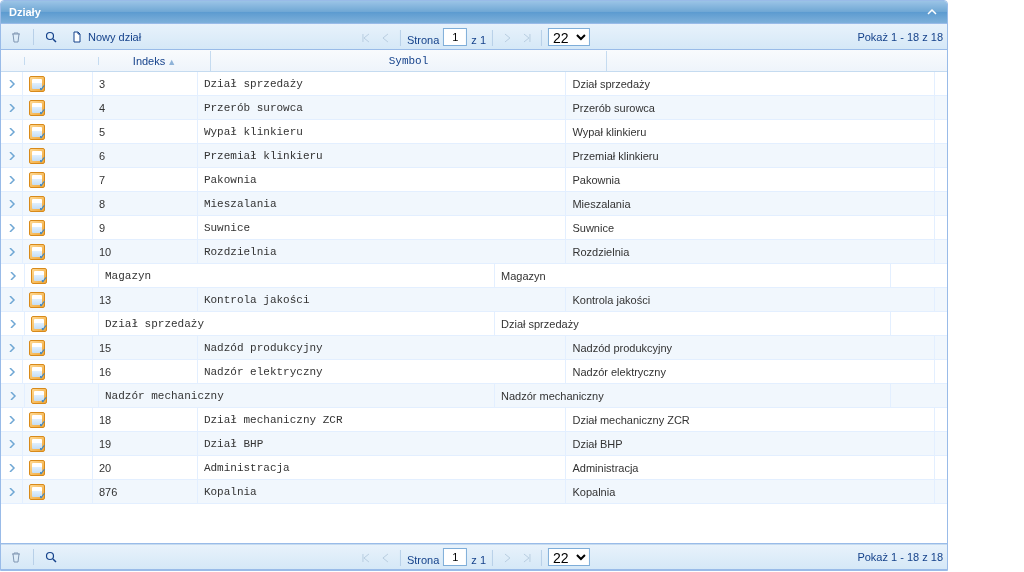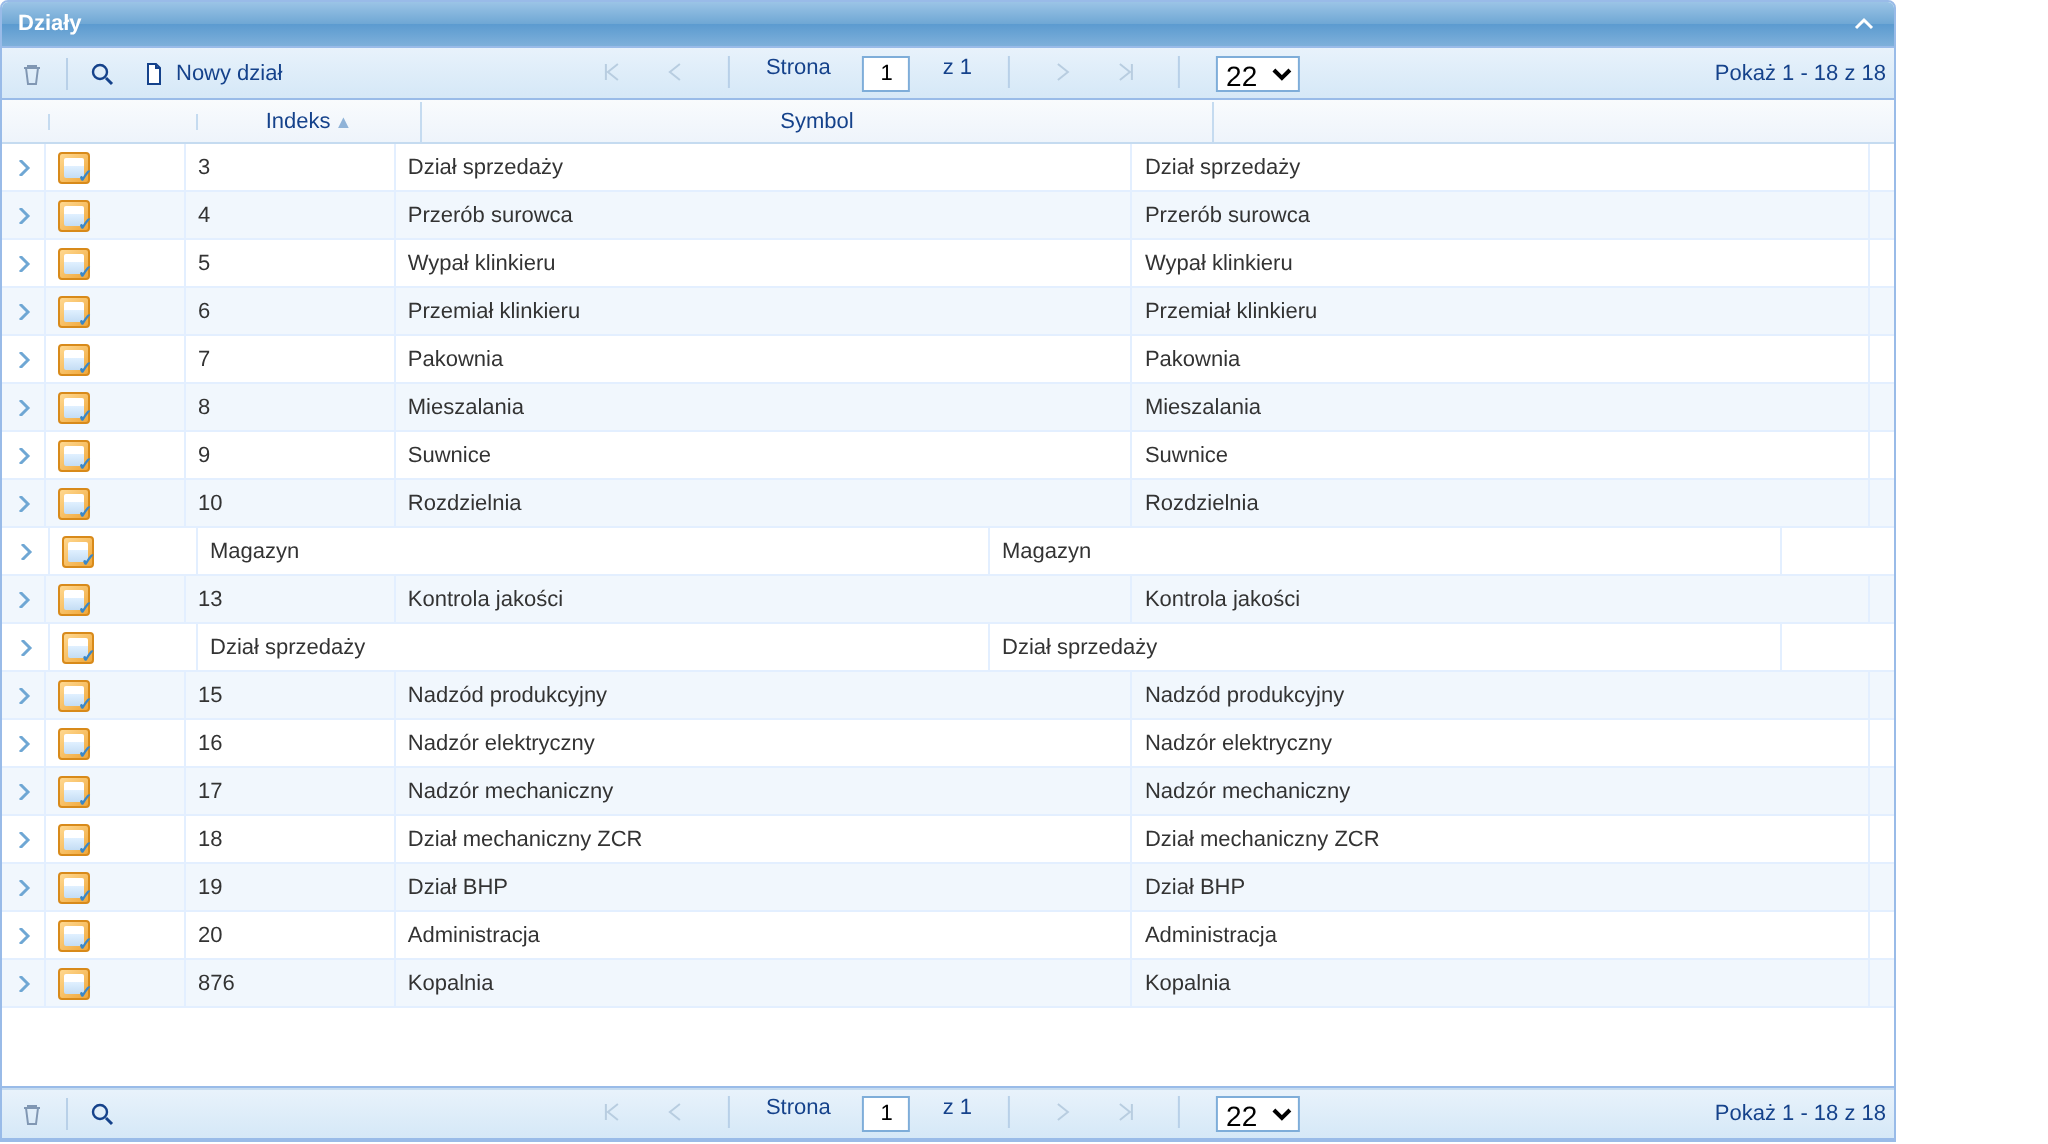--- a/index.html
+++ b/index.html
@@ -43,7 +43,7 @@
   .toolbar-left { display: flex; align-items: center; gap: 4px; }
   .toolbar-center {
     position: absolute; left: 50%; transform: translateX(-50%);
-    display: flex; align-items: flex-start; gap: 16px;
+    display: flex; align-items: flex-end; gap: 4px;
   }
   .toolbar-right { margin-left: auto; color: #15428b; }
   

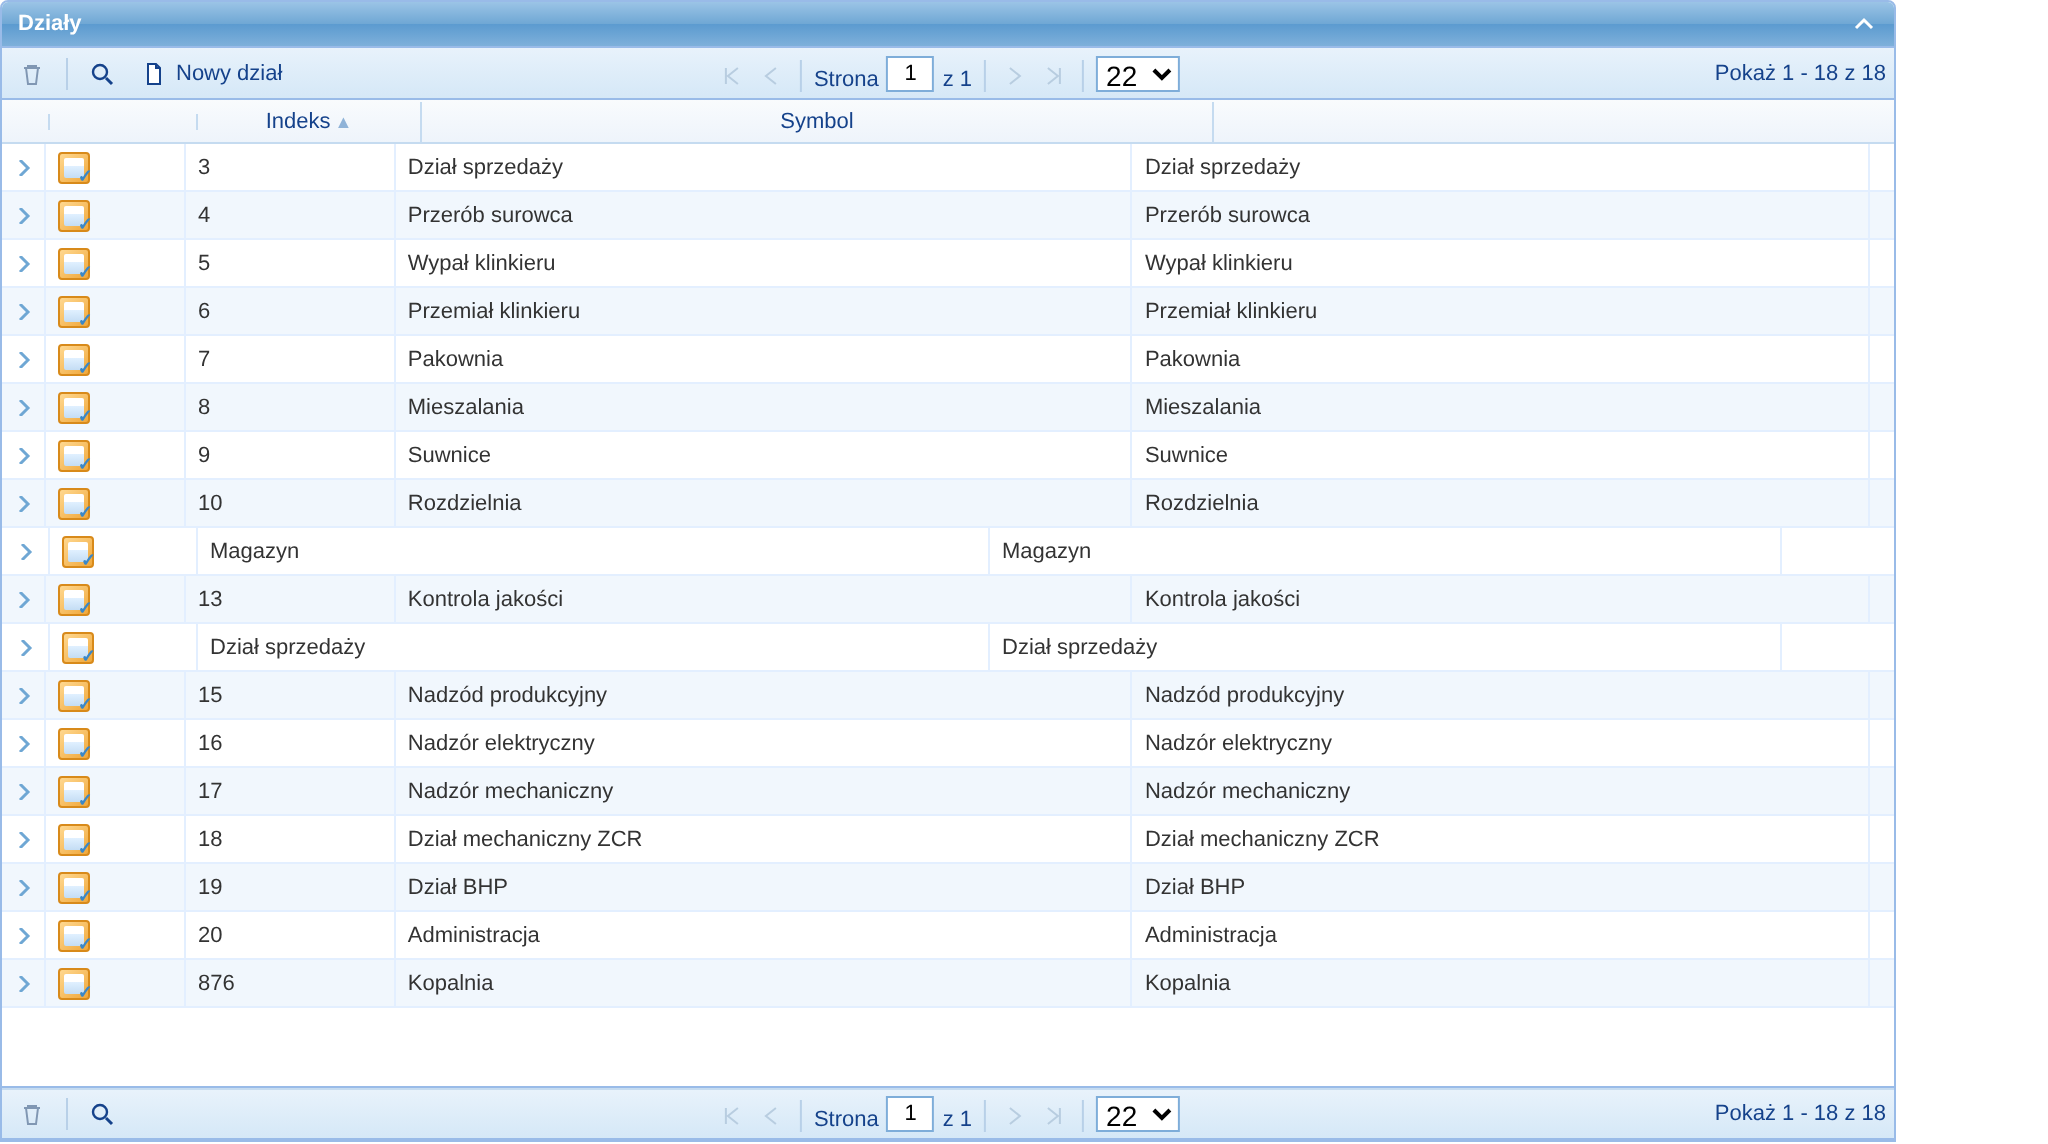--- a/index.html
+++ b/index.html
@@ -92,7 +92,7 @@
   .col-expand { width: 24px; }
   .col-icon { width: 74px; }
   .col-indeks { width: 112px; }
-  .col-symbol { width: 396px; }
+  .col-symbol { width: 396px; font-family: Liberation Mono, monospace; }
   .col-nazwa { width: 396px; }
   .col-trail { flex: 1; }
   .sort-arrow { color: #8fb3d8; font-size: 9px; margin-left: 2px; }

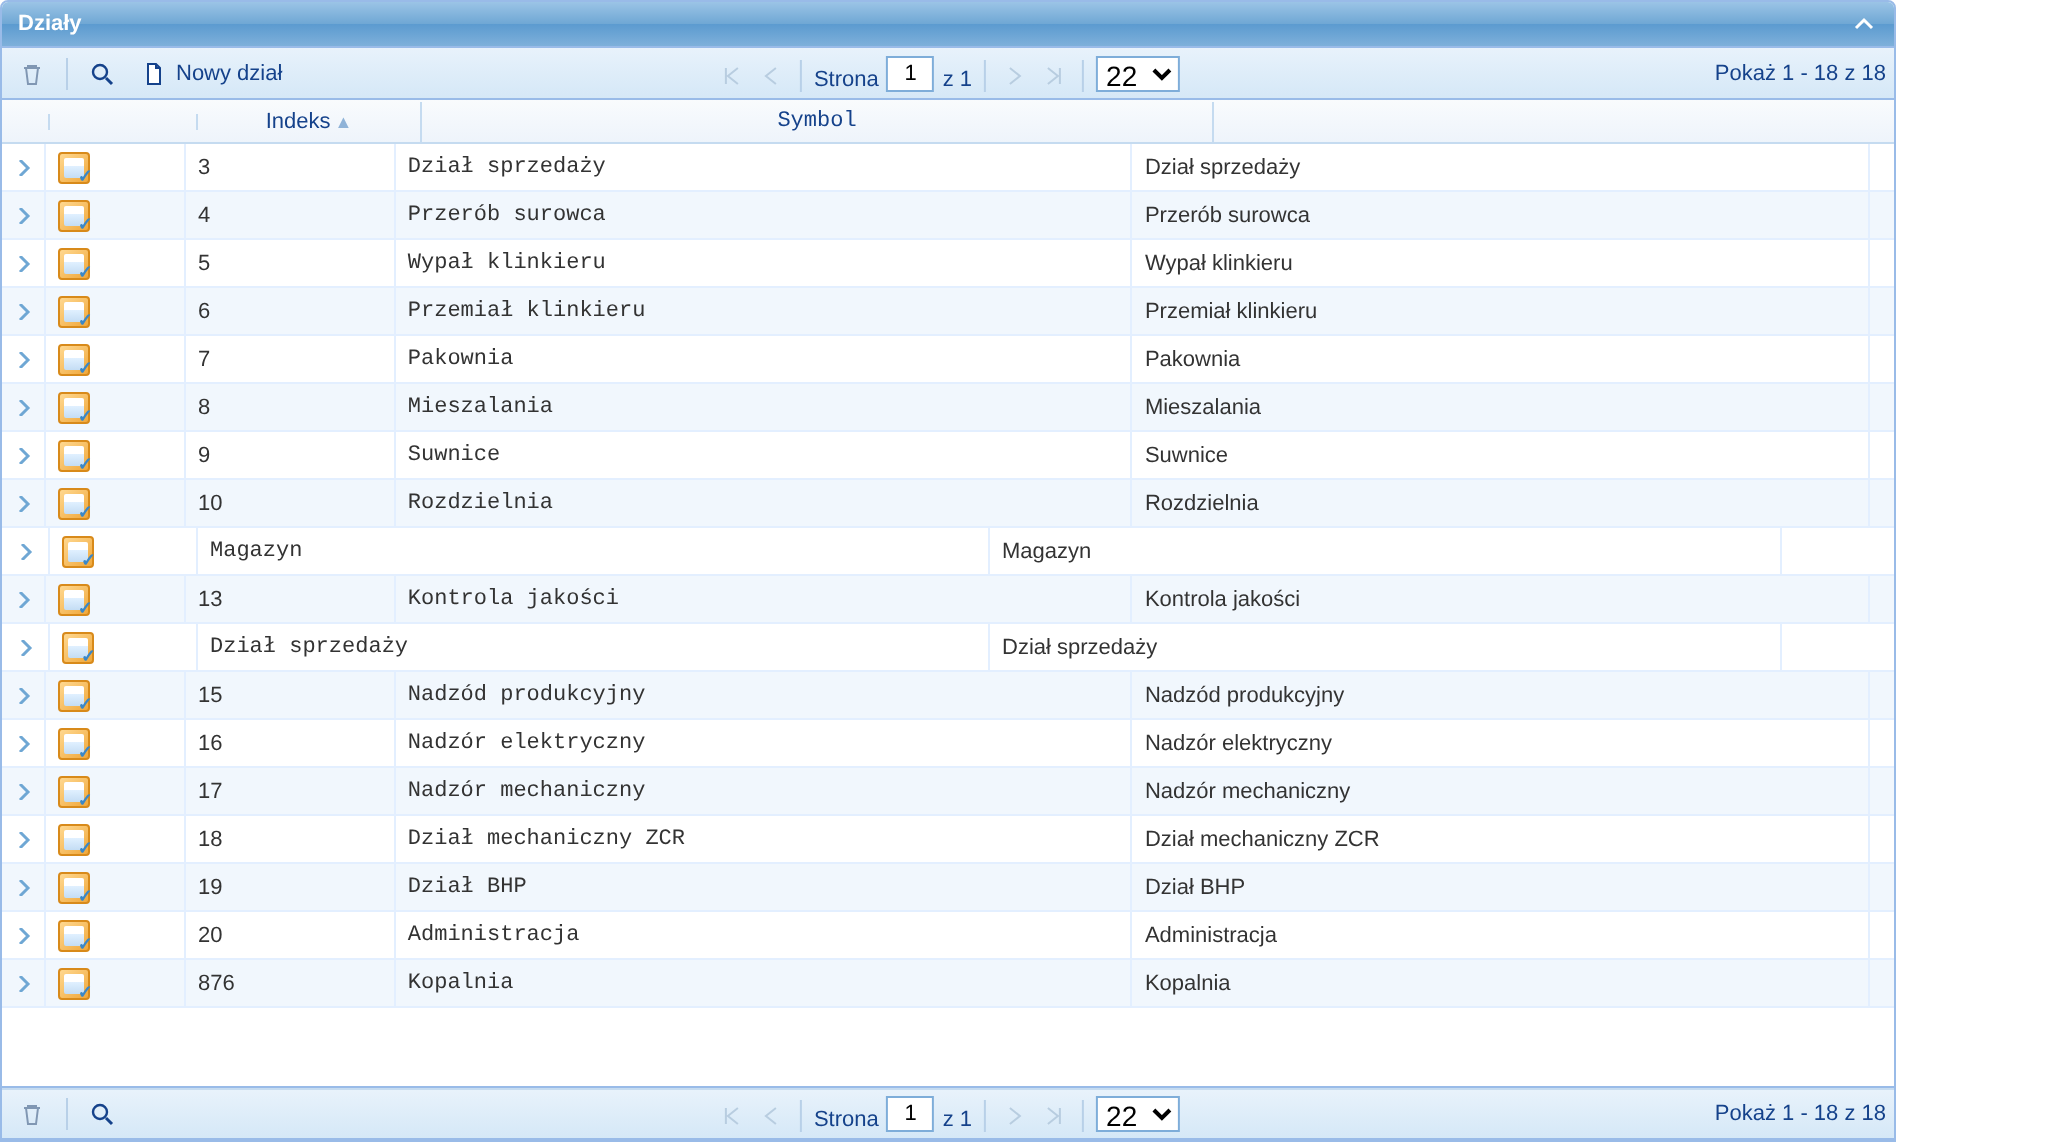--- a/index.html
+++ b/index.html
@@ -444,7 +444,6 @@
         <div class="cell col-icon">
           <span class="edit-icon"></span>
         </div>
-        <div class="cell col-indeks">17</div>
         <div class="cell col-symbol">Nadzór mechaniczny</div>
         <div class="cell col-nazwa">Nadzór mechaniczny</div>
         <div class="cell col-trail"></div>

